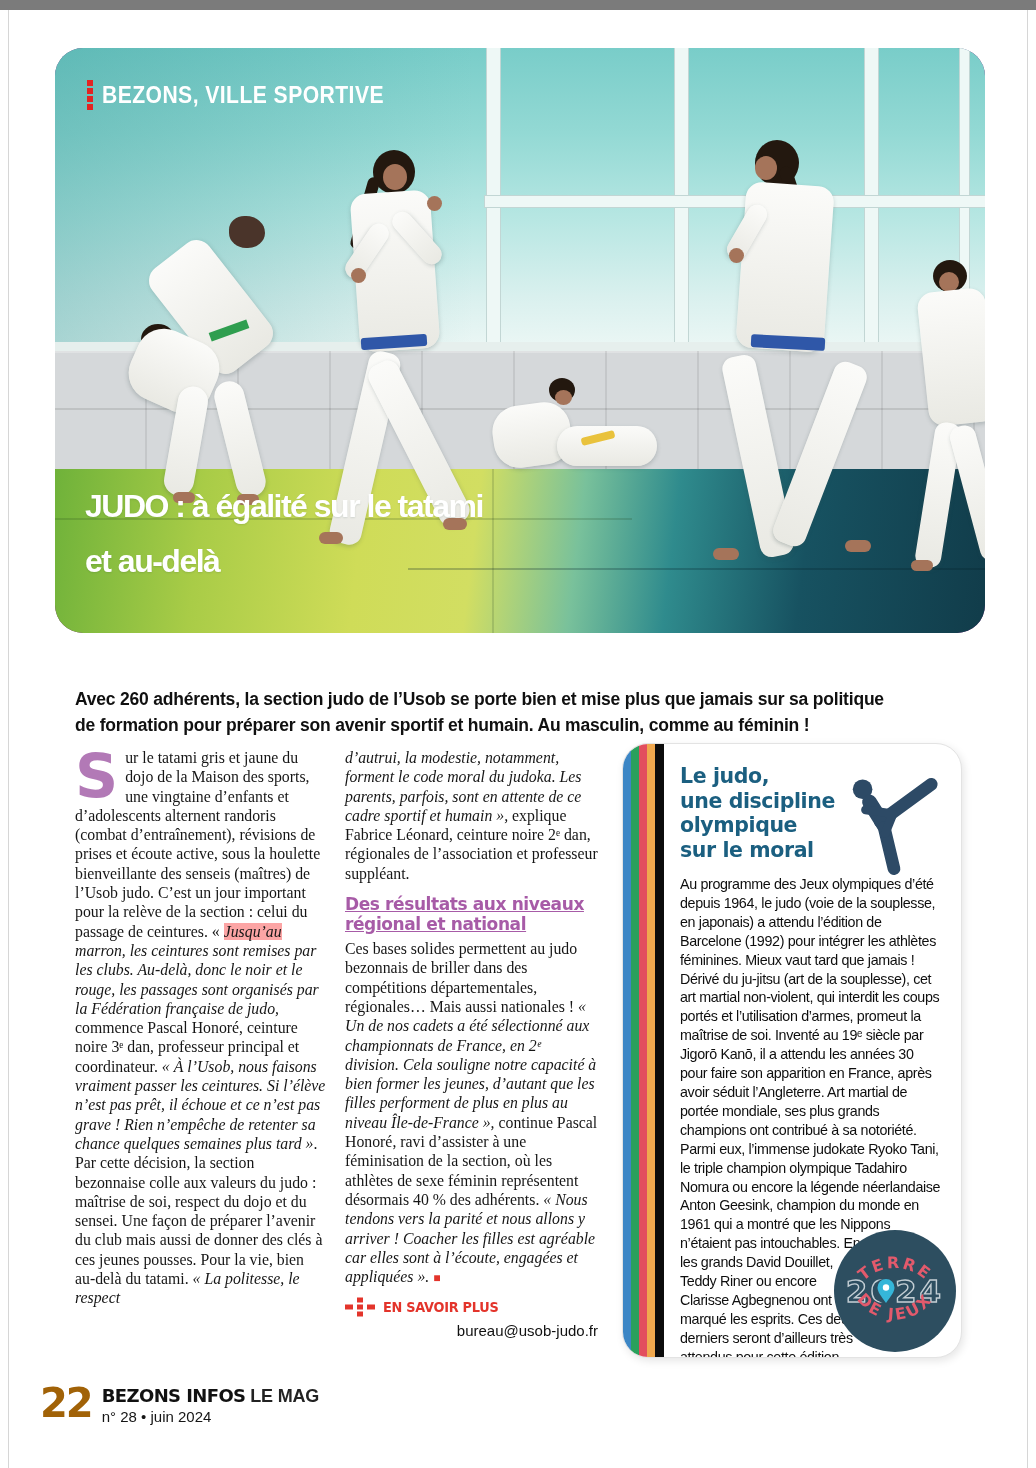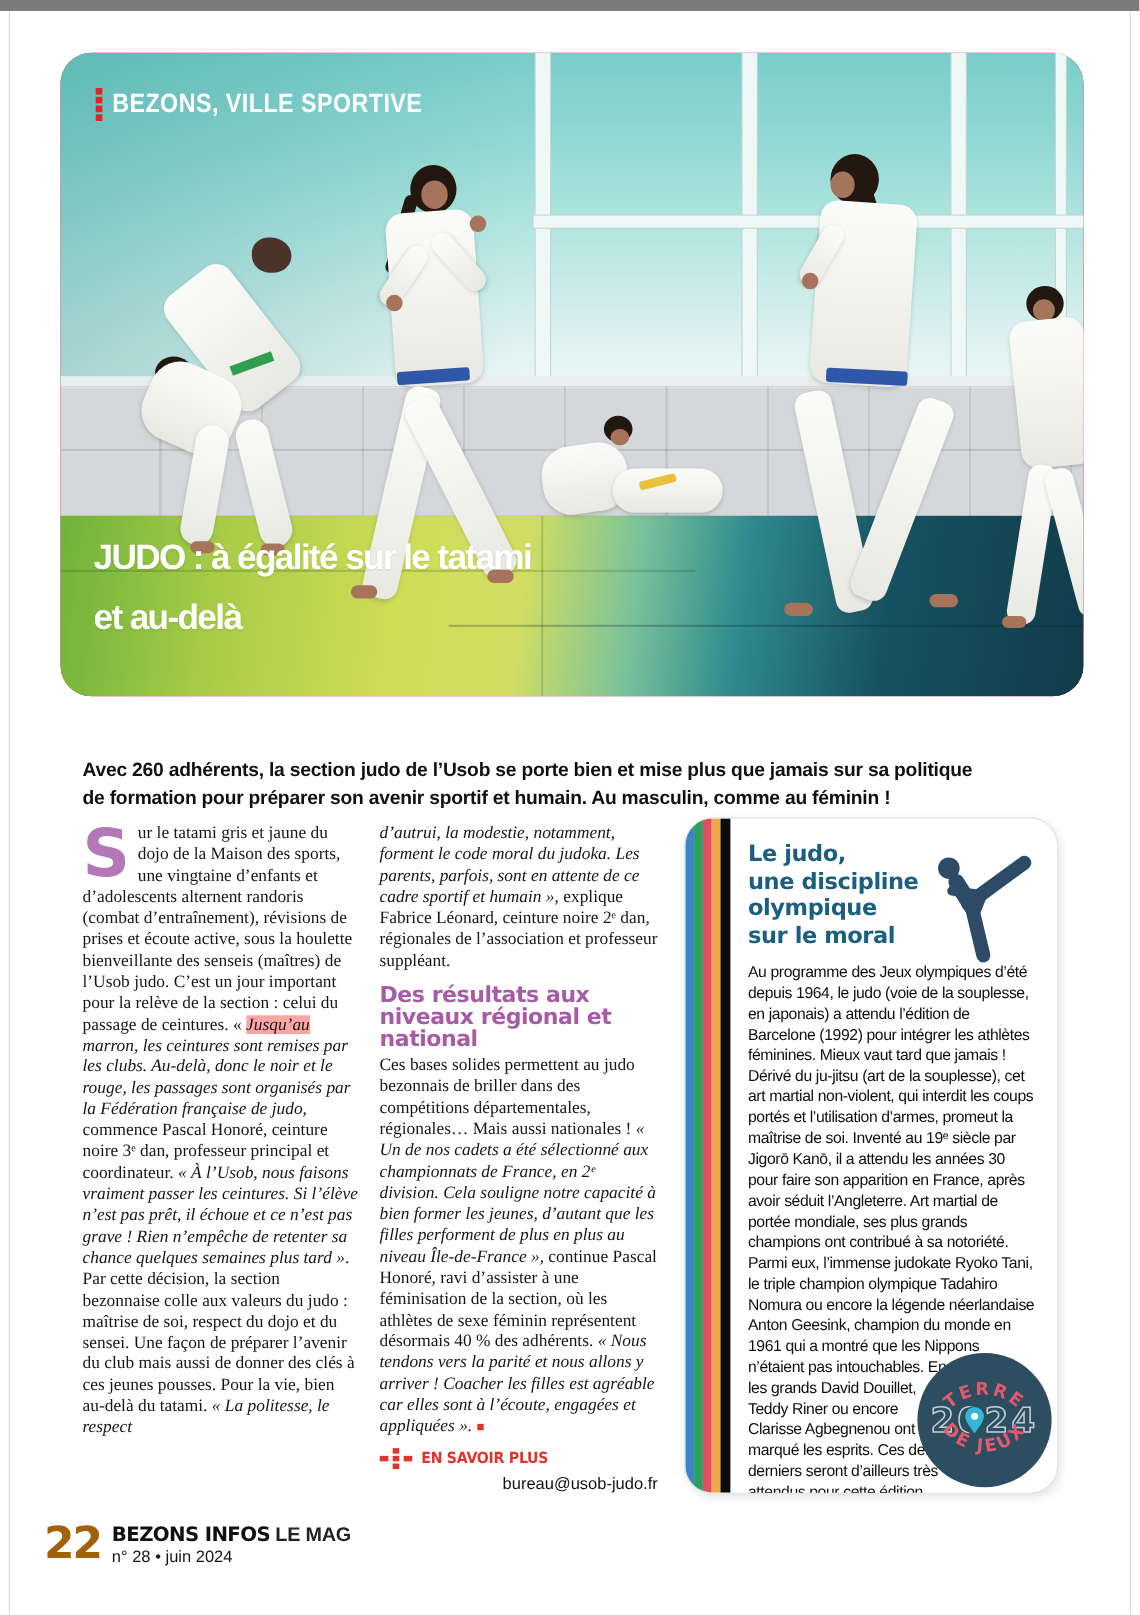--- a/index.html
+++ b/index.html
@@ -13,7 +13,7 @@
 
   
   .photo-card{position:absolute;left:55px;top:48px;width:930px;height:585px;
-    border-radius:28px;overflow:hidden;background:#be185d;}
+    border-radius:28px;overflow:hidden;background:#701a75;}
   .sky{position:absolute;left:0;top:0;width:100%;height:302px;
     background:linear-gradient(180deg,#79cdc9 0%,#93d9d4 28%,#b5e6e2 55%,#d9f0ee 82%,#ecf7f5 100%);}
   .sky-shade{position:absolute;left:0;top:0;width:45%;height:302px;

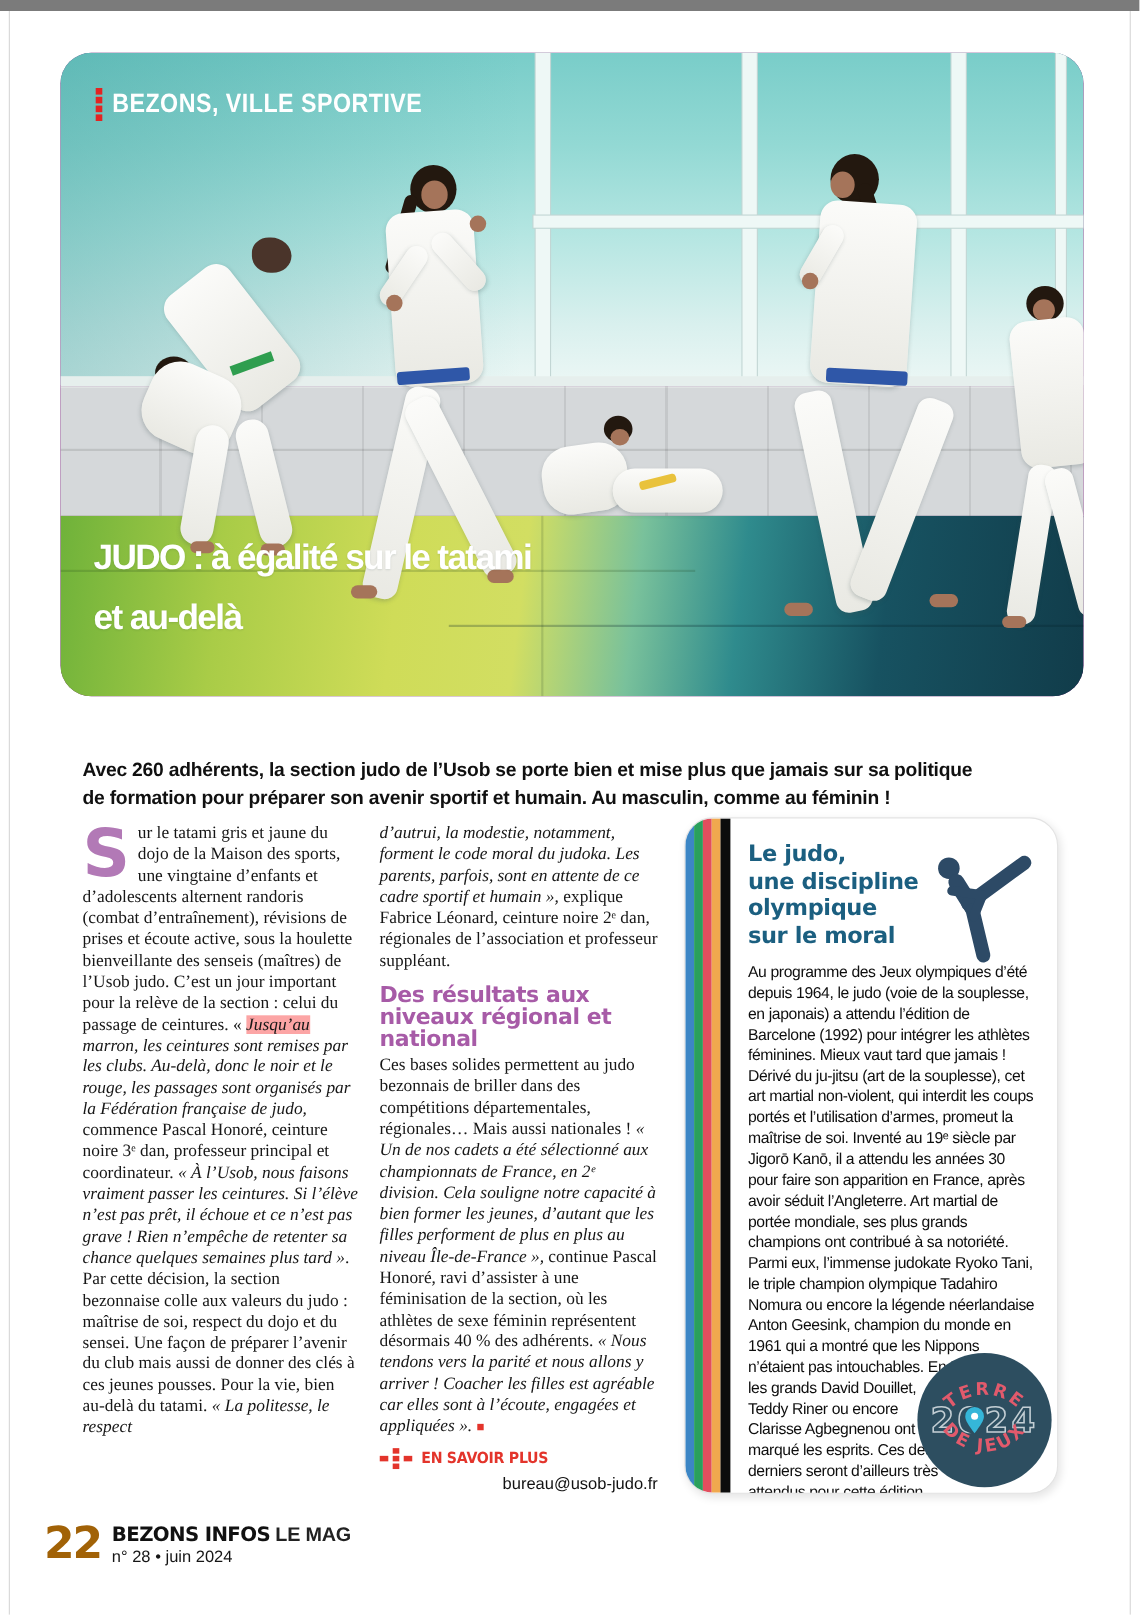--- a/index.html
+++ b/index.html
@@ -61,8 +61,8 @@
     color:#b279b6;padding:3px 7px 0 0;}
   .it{font-style:italic;}
   .hl{background:#fca5a5;}
-  .h2{font-family:"DejaVu Sans",sans-serif;font-weight:bold;color:#a75ba7;font-size:20px;line-height:20px;
-    letter-spacing:-.4px;margin:11px 0 5px 0;}
+  .h2{font-family:"DejaVu Sans",sans-serif;font-weight:bold;color:#a75ba7;font-size:17px;line-height:20px;
+    letter-spacing:-.4px;margin:11px 0 5px 0;text-decoration:underline;}
   .endmark{color:#e3342b;font-size:12px;}
   .more{margin-top:8px;}
   .more-head{display:flex;align-items:center;gap:8px;}

